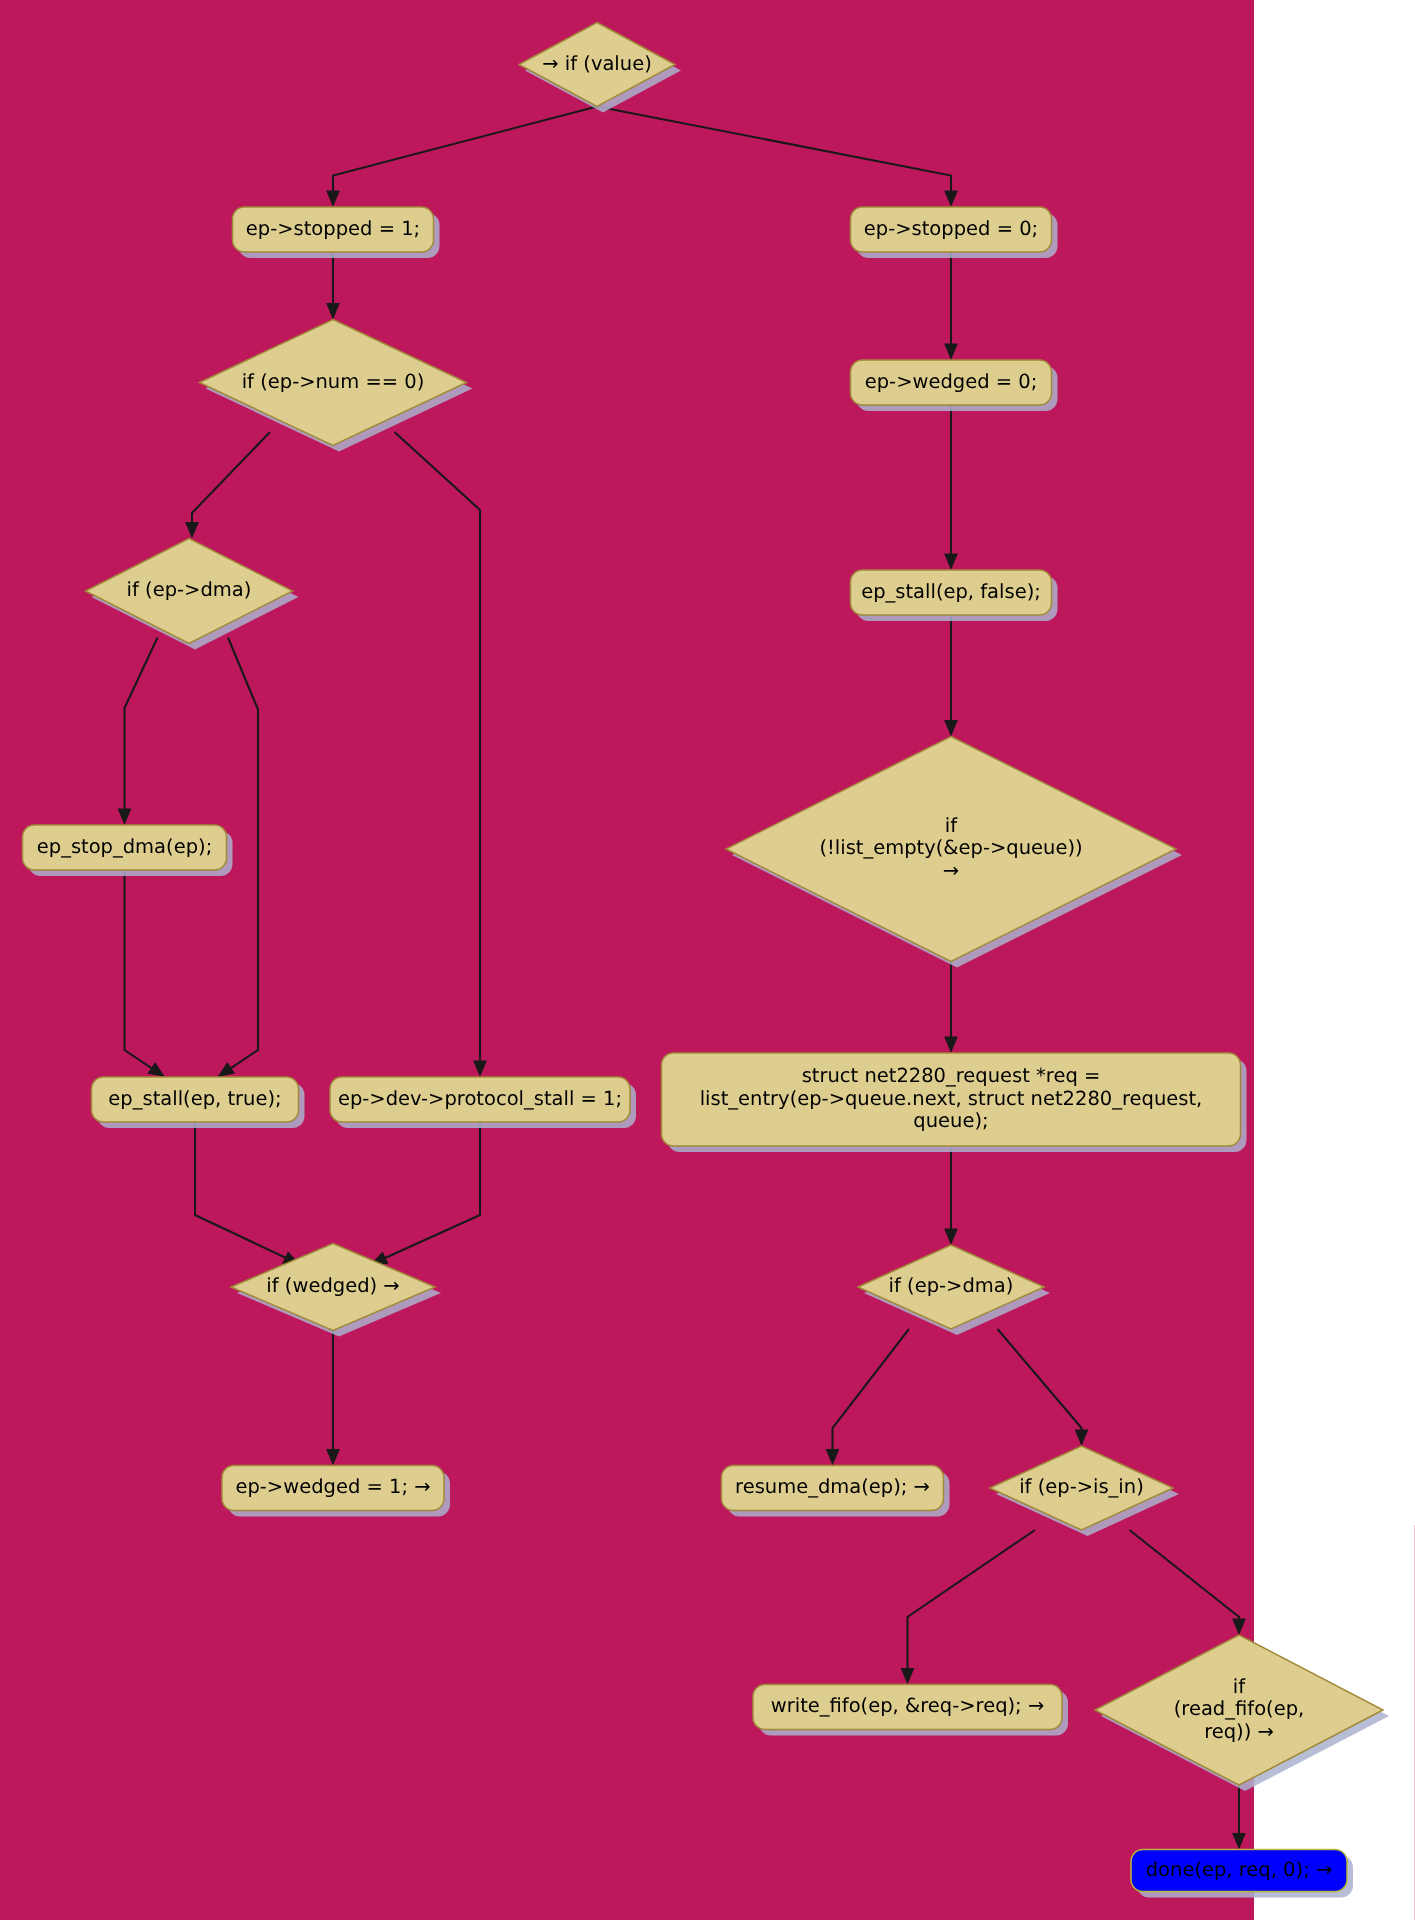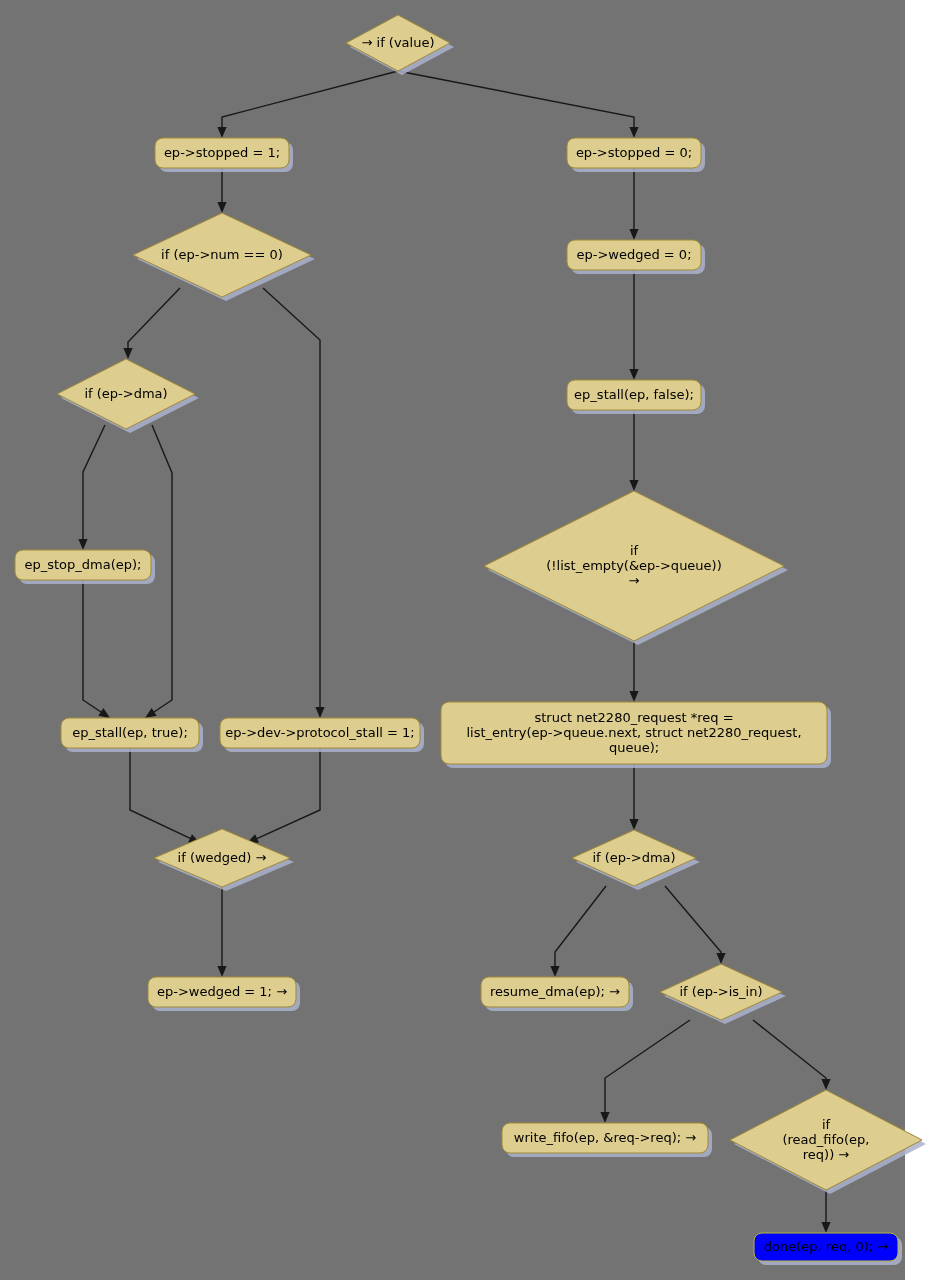--- a/index.html
+++ b/index.html
@@ -15,9 +15,9 @@
   }
   #canvas {
     position: relative;
-    width: 905px;
+    width: 836px;
     height: 1280px;
-    background: #737373;
+    background: #be185d;
   }
   svg#flow {
     position: absolute;

